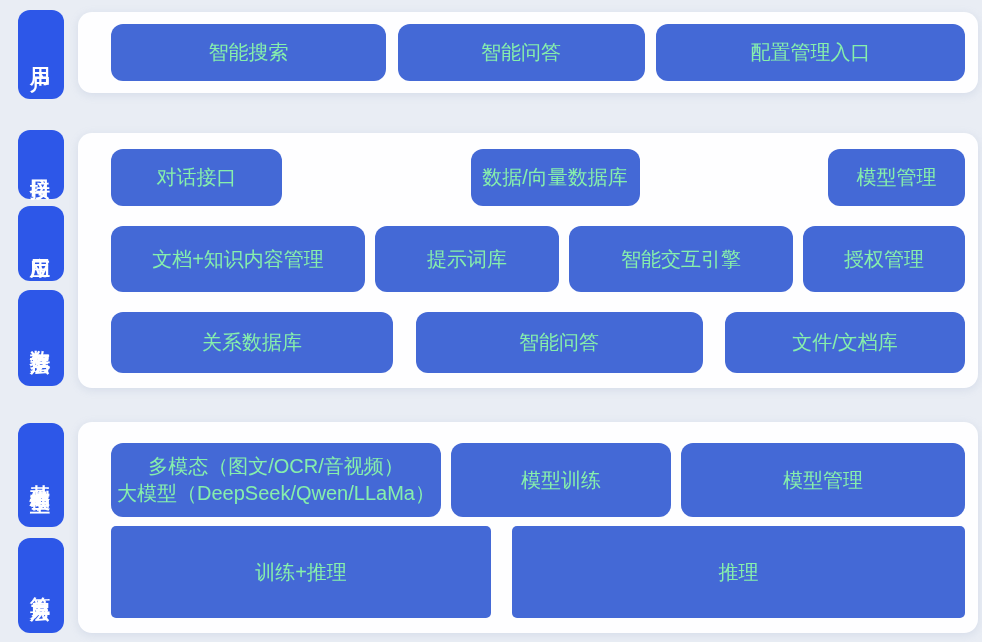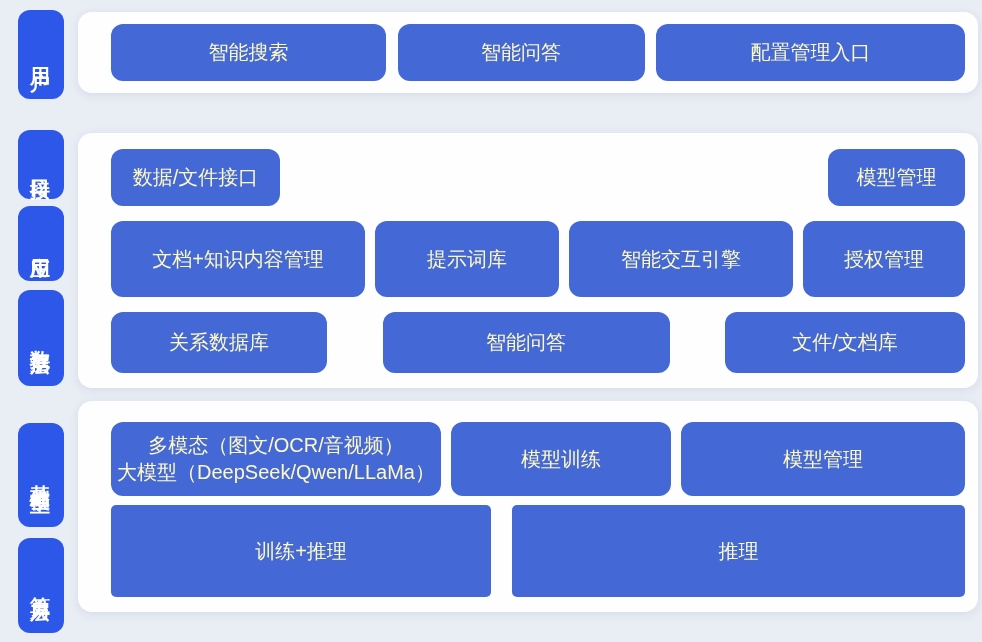--- a/index.html
+++ b/index.html
@@ -41,7 +41,7 @@
   .btn{
     background:#4469d6;
     border-radius:12px;
-    color:#fef9c3;
+    color:#86efac;
     display:flex;flex-direction:column;align-items:center;justify-content:center;
     text-align:left;
     font-size:20px;line-height:1.35;

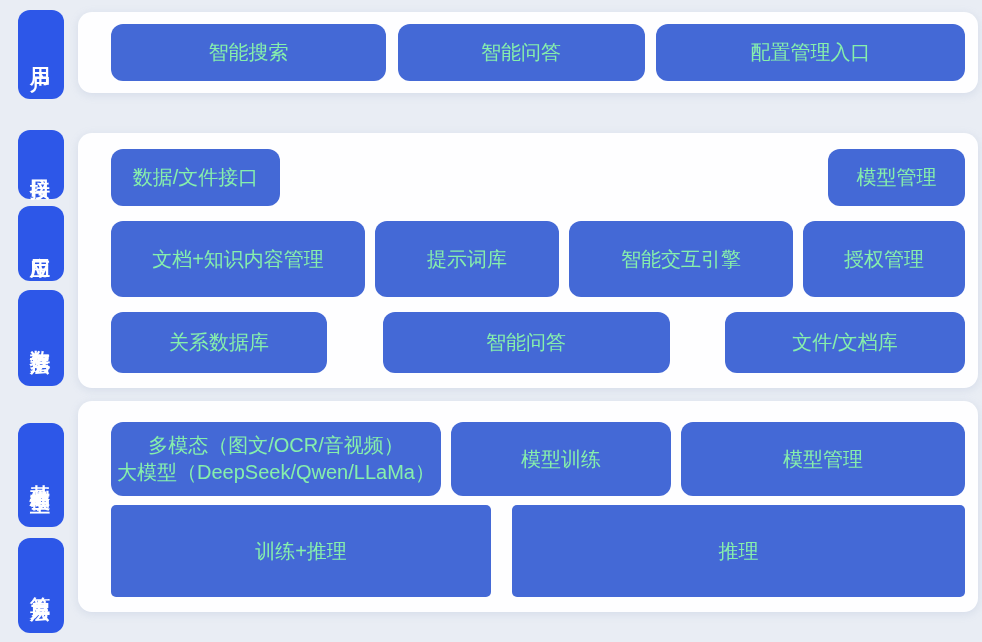--- a/index.html
+++ b/index.html
@@ -90,6 +90,9 @@
 
   <div class="panel panel-middle" style="top:133px;height:255px">
     <div class="row" style="height:57px">
+      <div class="btn" style="width:171px">
+          <span>对话接口</span>
+        </div>
       <div class="btn" style="width:169px">
           <span>数据/文件接口</span>
         </div>

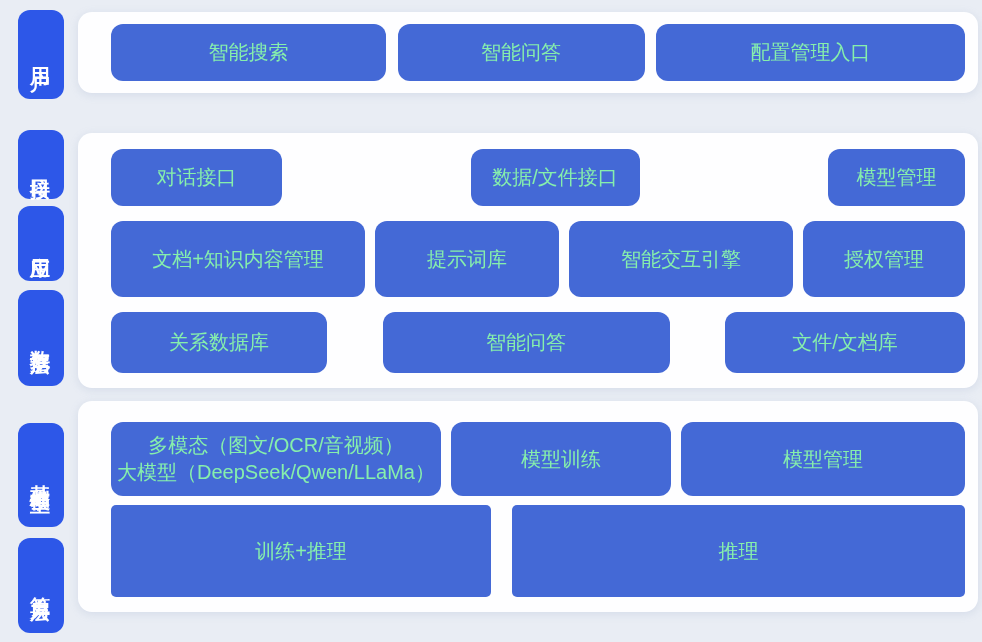--- a/index.html
+++ b/index.html
@@ -94,7 +94,7 @@
           <span>对话接口</span>
         </div>
       <div class="btn" style="width:169px">
-          <span>数据/文件接口</span>
+          <span>数据/向量数据库</span>
         </div>
       <div class="btn" style="width:137px">
           <span>模型管理</span>

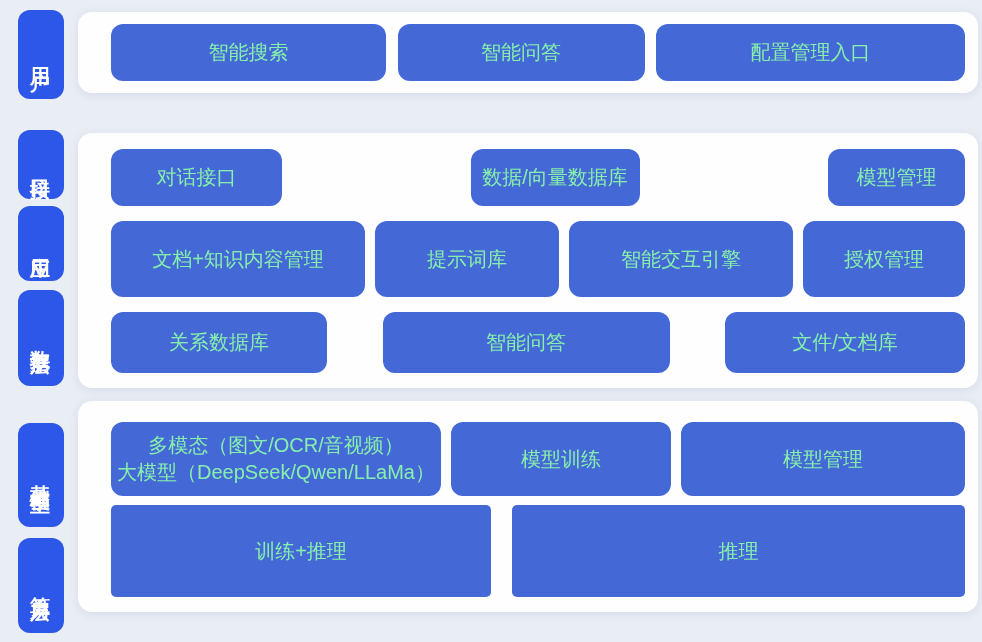--- a/index.html
+++ b/index.html
@@ -100,7 +100,7 @@
           <span>模型管理</span>
         </div>
     </div>
-    <div class="row" style="height:76px">
+    <div class="row" style="height:66px">
       <div class="btn" style="width:254px">
         <span>文档+知识内容管理</span>
       </div>

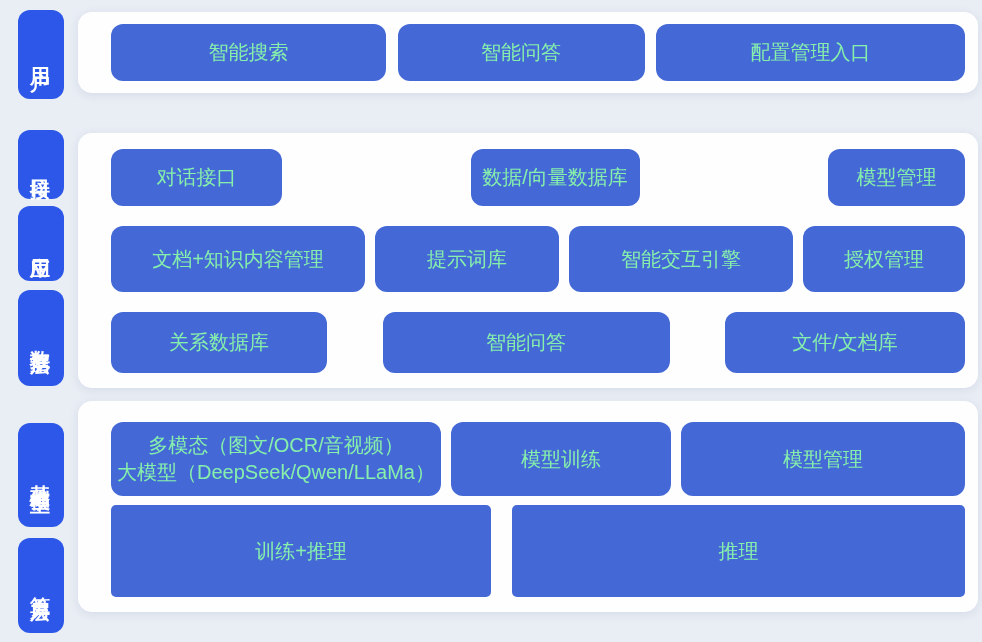--- a/index.html
+++ b/index.html
@@ -115,7 +115,7 @@
         </div>
     </div>
     <div class="row" style="height:61px">
-      <div class="btn" style="width:216px">
+      <div class="btn" style="width:282px">
           <span>关系数据库</span>
         </div>
       <div class="btn" style="width:287px">

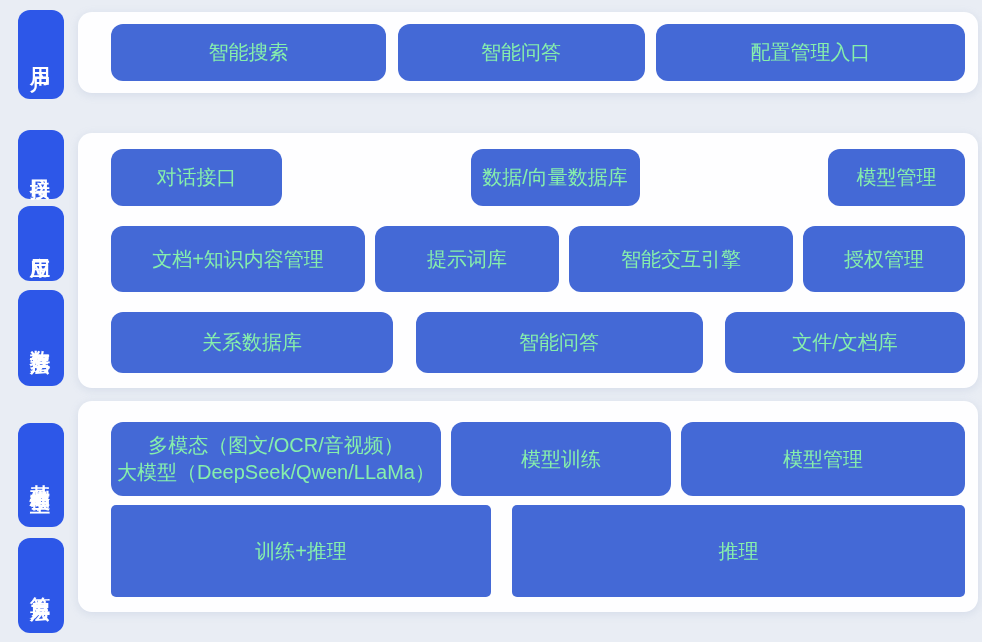--- a/index.html
+++ b/index.html
@@ -127,7 +127,7 @@
     </div>
   </div>
 
-  <div class="panel panel-bottom" style="top:401px;height:211px">
+  <div class="panel panel-bottom" style="top:422px;height:211px">
     <div class="row" style="height:74px">
       <div class="btn" style="width:330px">
         <span>多模态（图文/OCR/音视频）</span>

